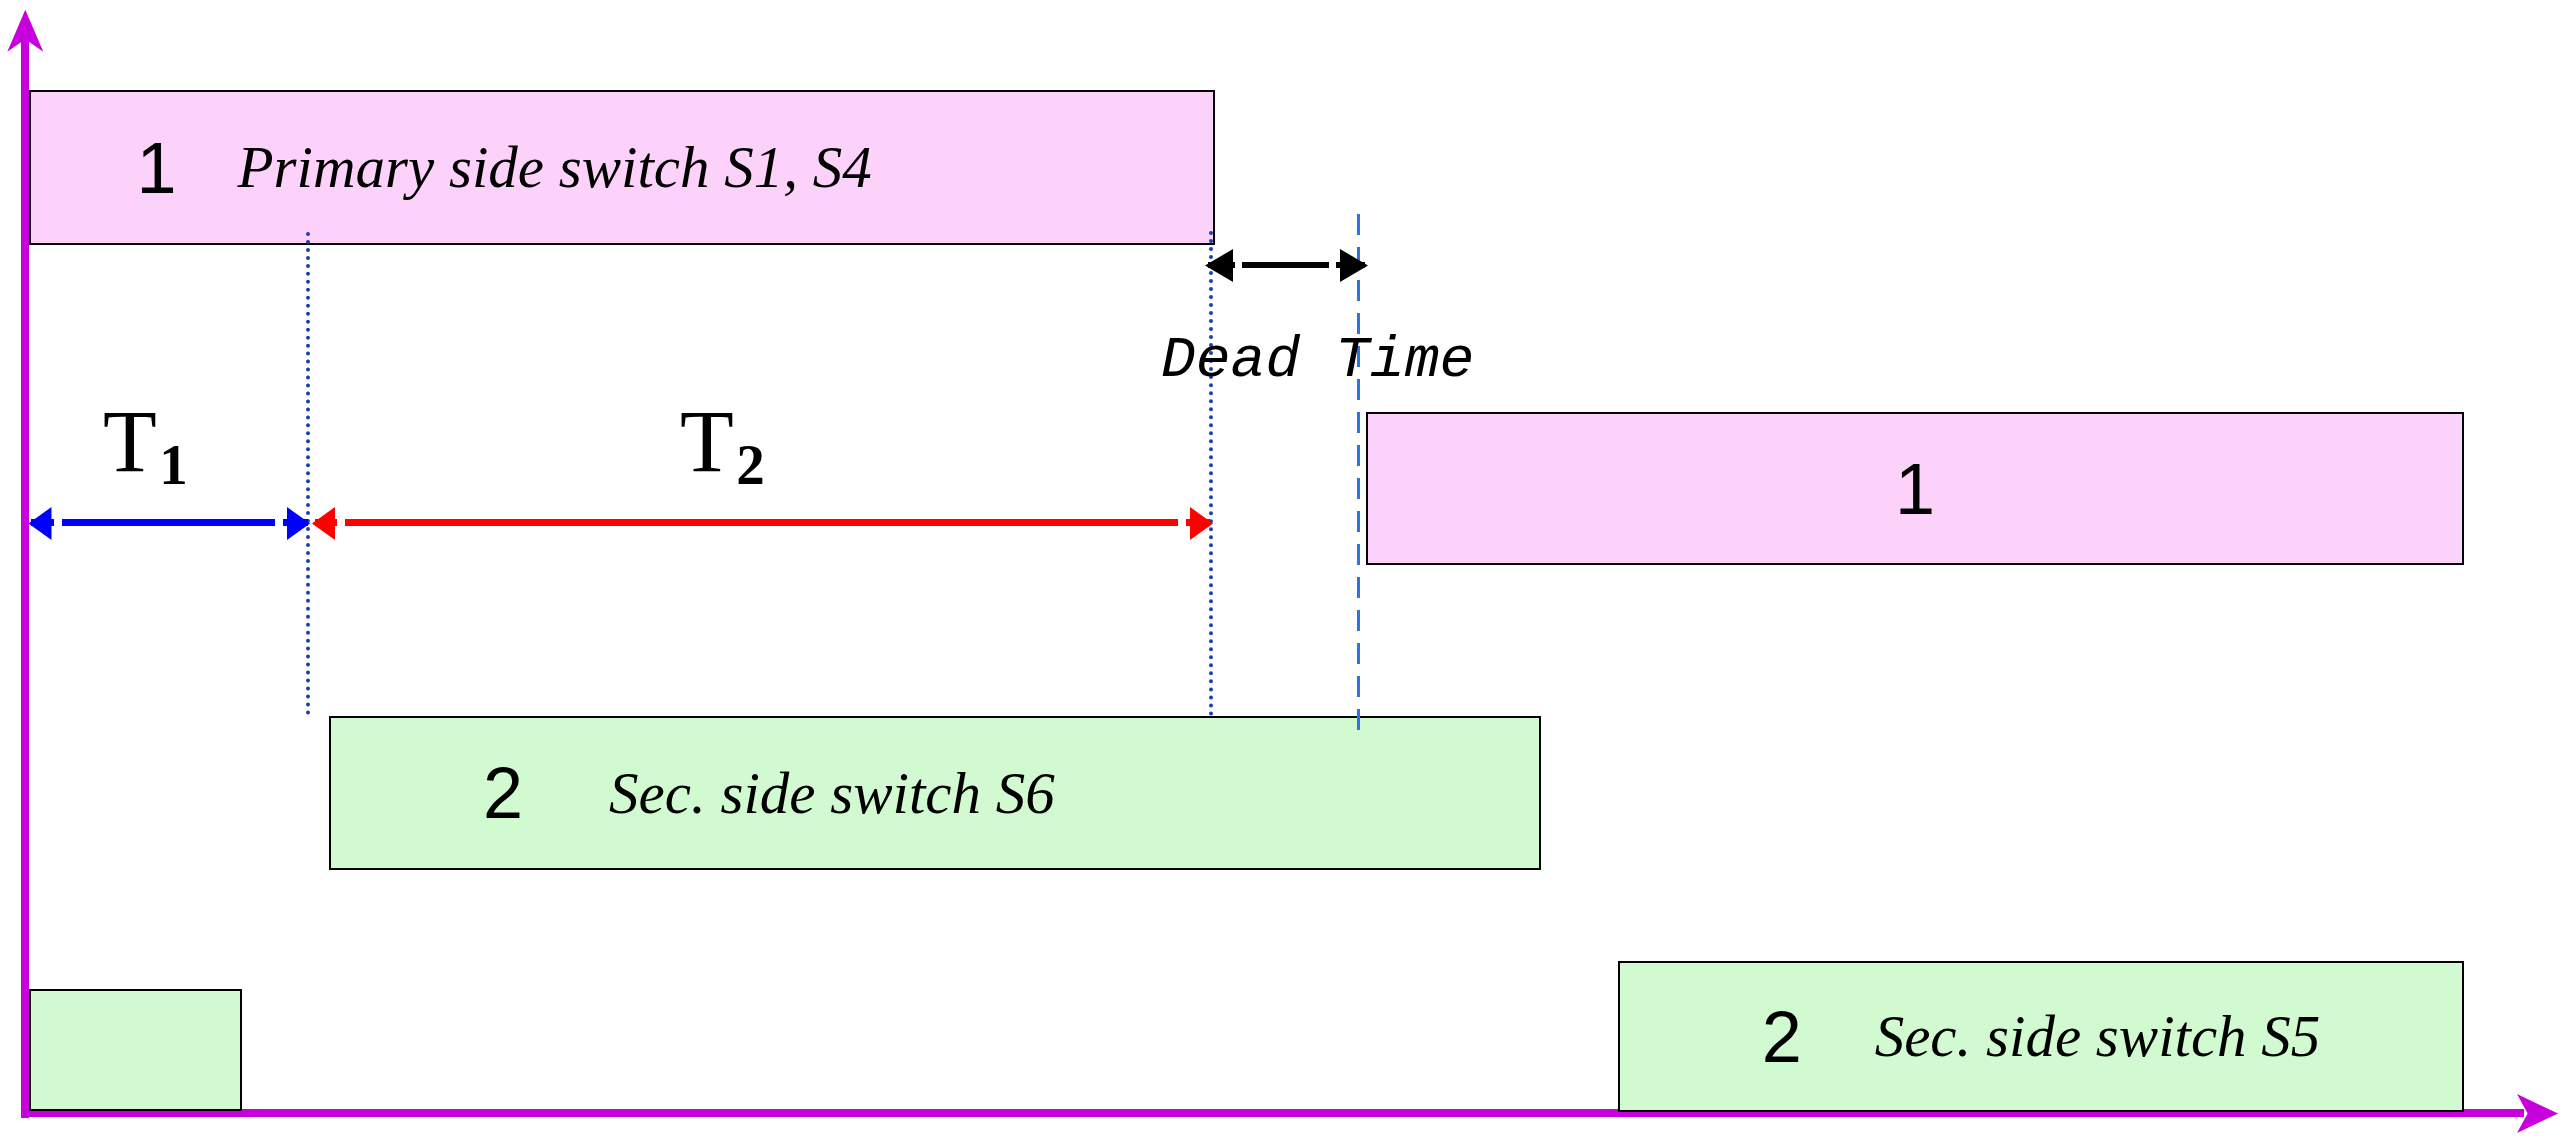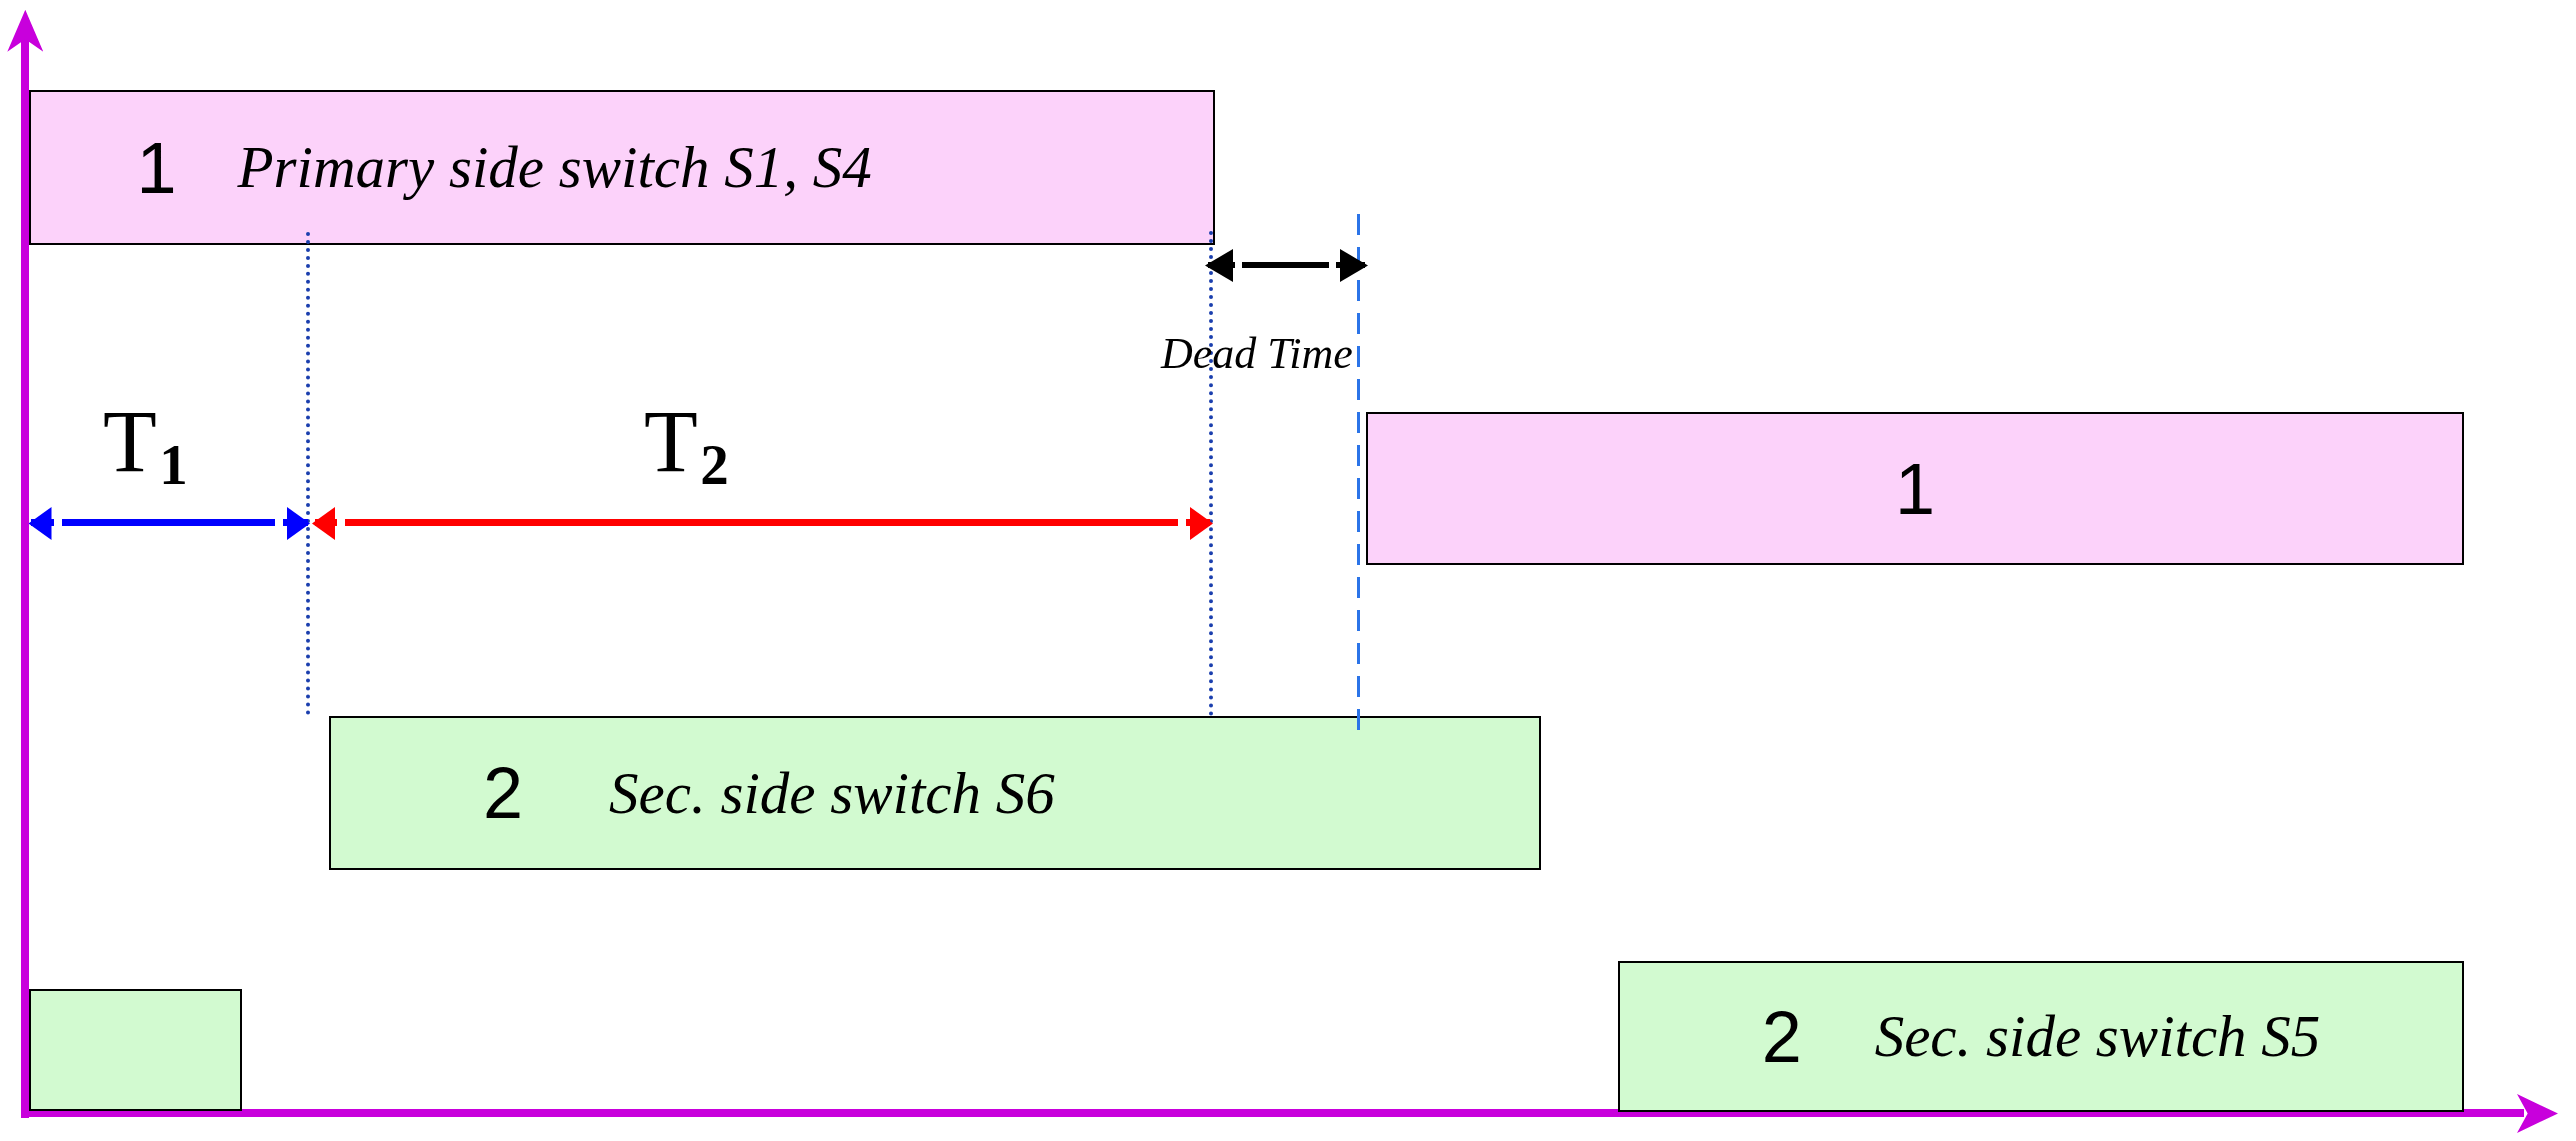--- a/index.html
+++ b/index.html
@@ -40,7 +40,7 @@
   
   .tlabel{z-index:6;font-size:88px;line-height:1;}
   .tlabel .sub{font-size:57px;font-weight:bold;position:relative;top:13px;margin-left:2.4px;}
-  .deadtime{z-index:6;font-size:44px;line-height:1;font-style:italic;white-space:pre;}
+  .deadtime{z-index:6;font-size:58px;line-height:1;font-style:italic;white-space:pre;font-family:Liberation Mono, monospace;}
 </style>
 </head>
 <body>

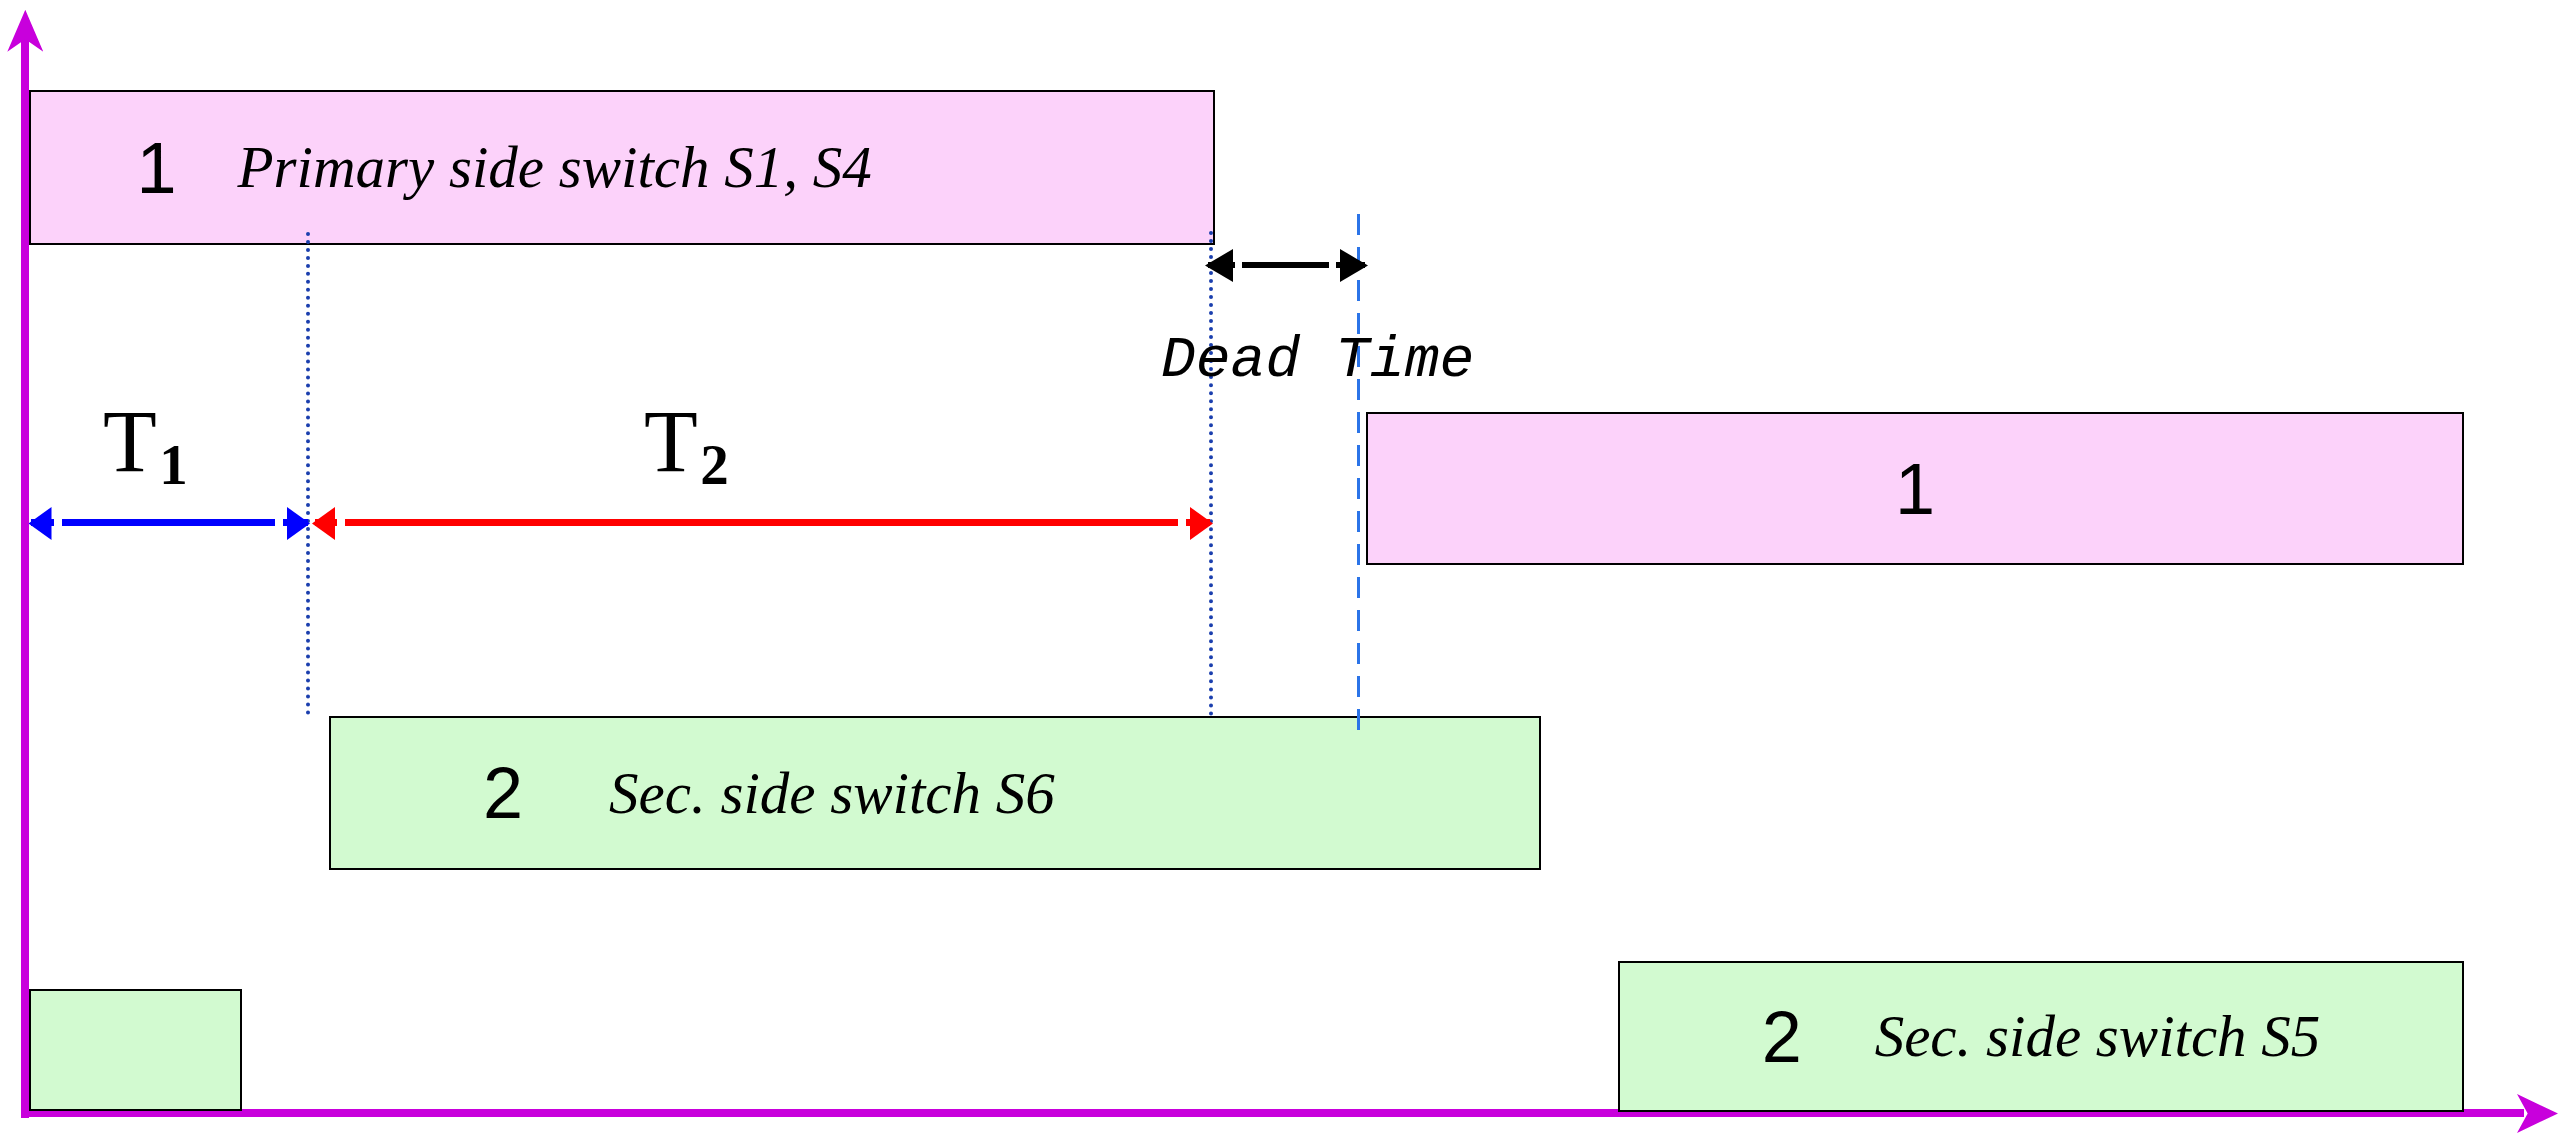--- a/index.html
+++ b/index.html
@@ -98,7 +98,7 @@
   <div class="abs tlabel" style="left:103px;top:398px;">
     <span>T</span><span class="sub">1</span>
   </div>
-  <div class="abs tlabel" style="left:644px;top:398px;">
+  <div class="abs tlabel" style="left:680px;top:398px;">
     <span>T</span><span class="sub">2</span>
   </div>
   <div class="abs deadtime" style="left:1161px;top:332px;">Dead Time</div>

